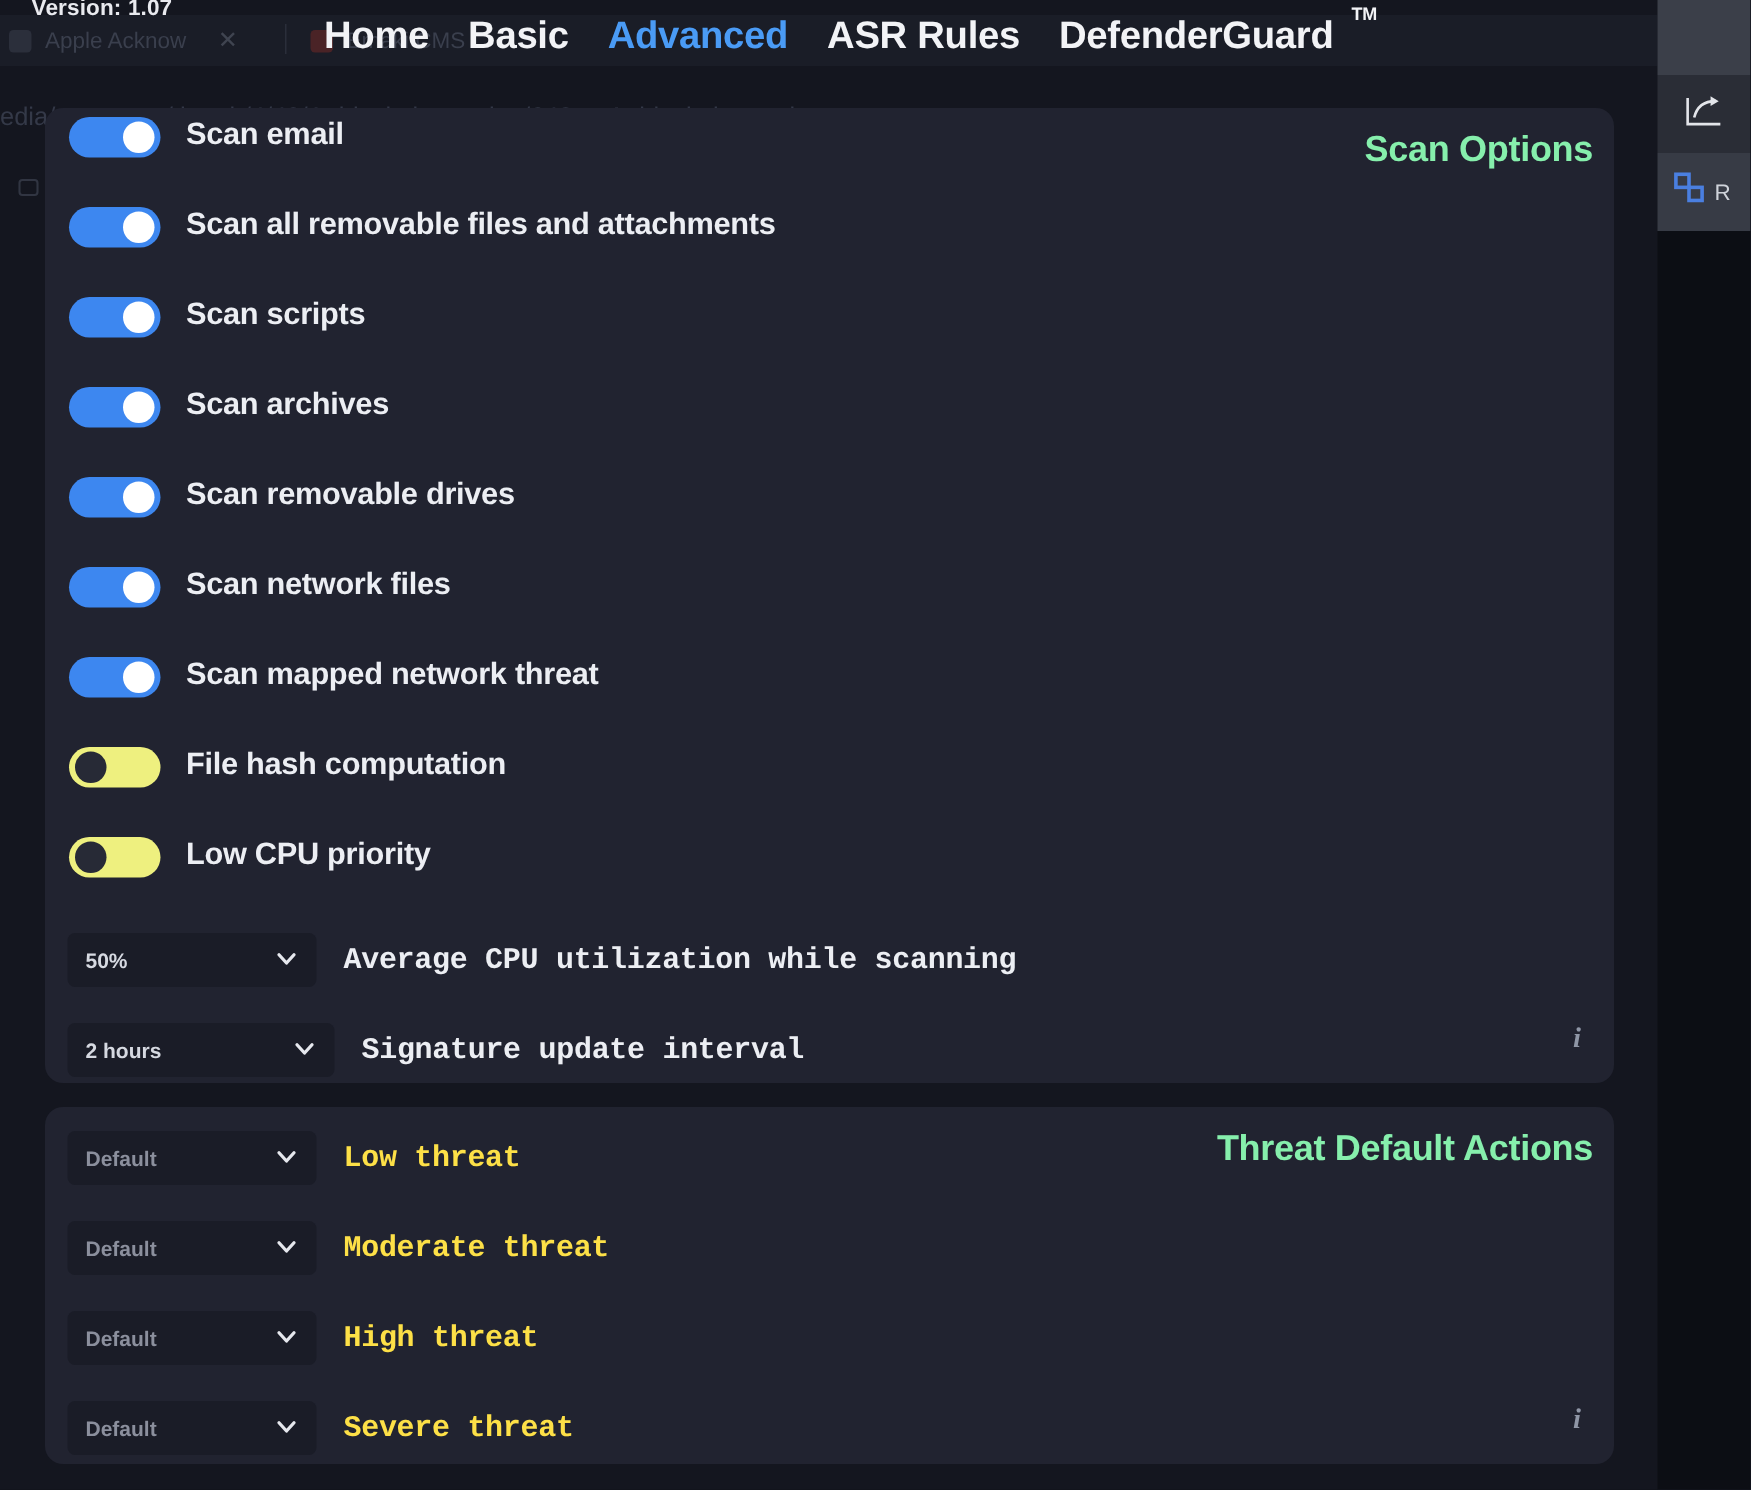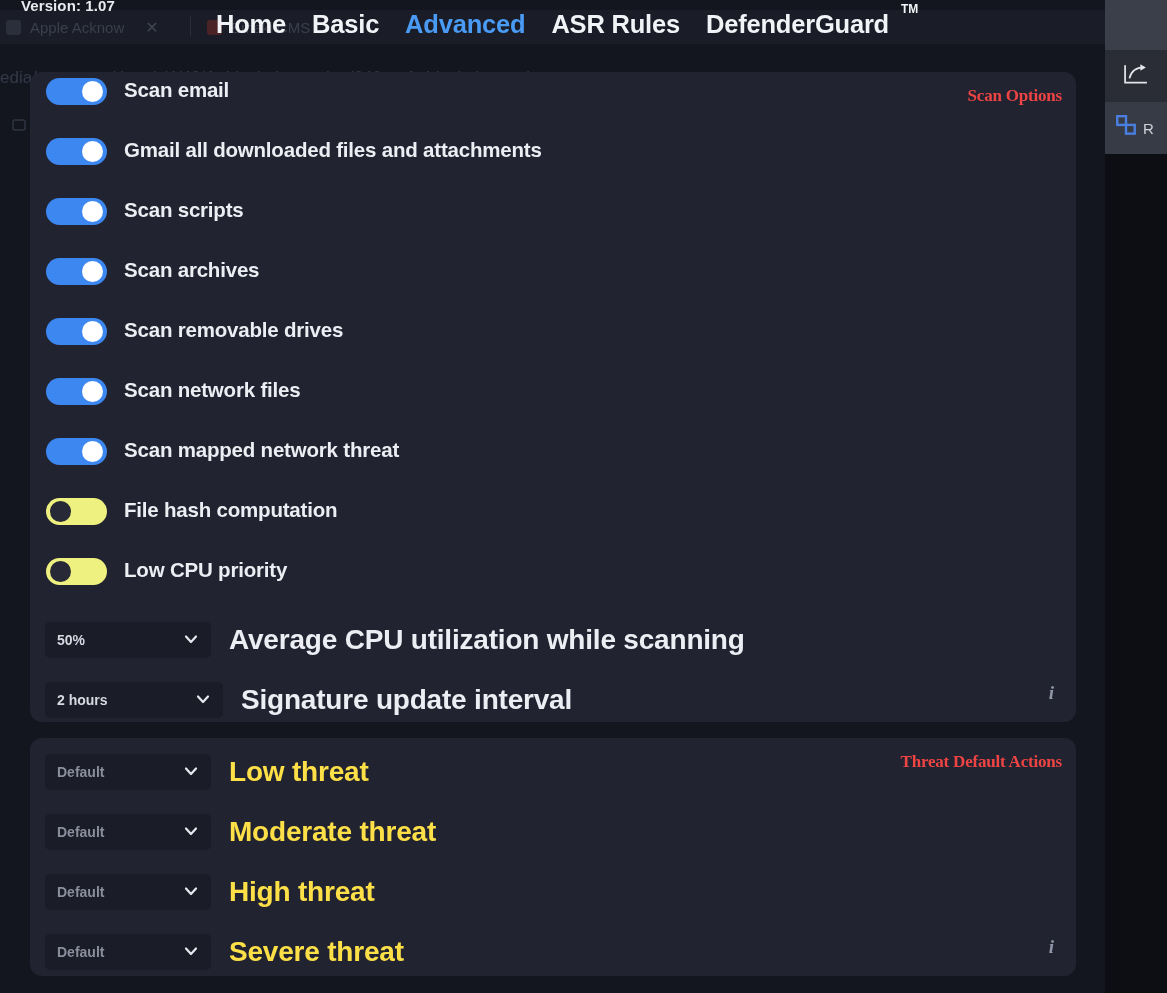--- a/index.html
+++ b/index.html
@@ -88,7 +88,7 @@
 
   .card-title {
     position: absolute; right: 14px; top: 14px;
-    color: #ef4444; font-size: 17px; font-weight: 700; letter-spacing:-.2px;font-family:Liberation Serif, serif;
+    color: #86efac; font-size: 24px; font-weight: 700; letter-spacing:-.2px;
   }
   .info-icon {
     position: absolute; right: 22px; bottom: 18px;

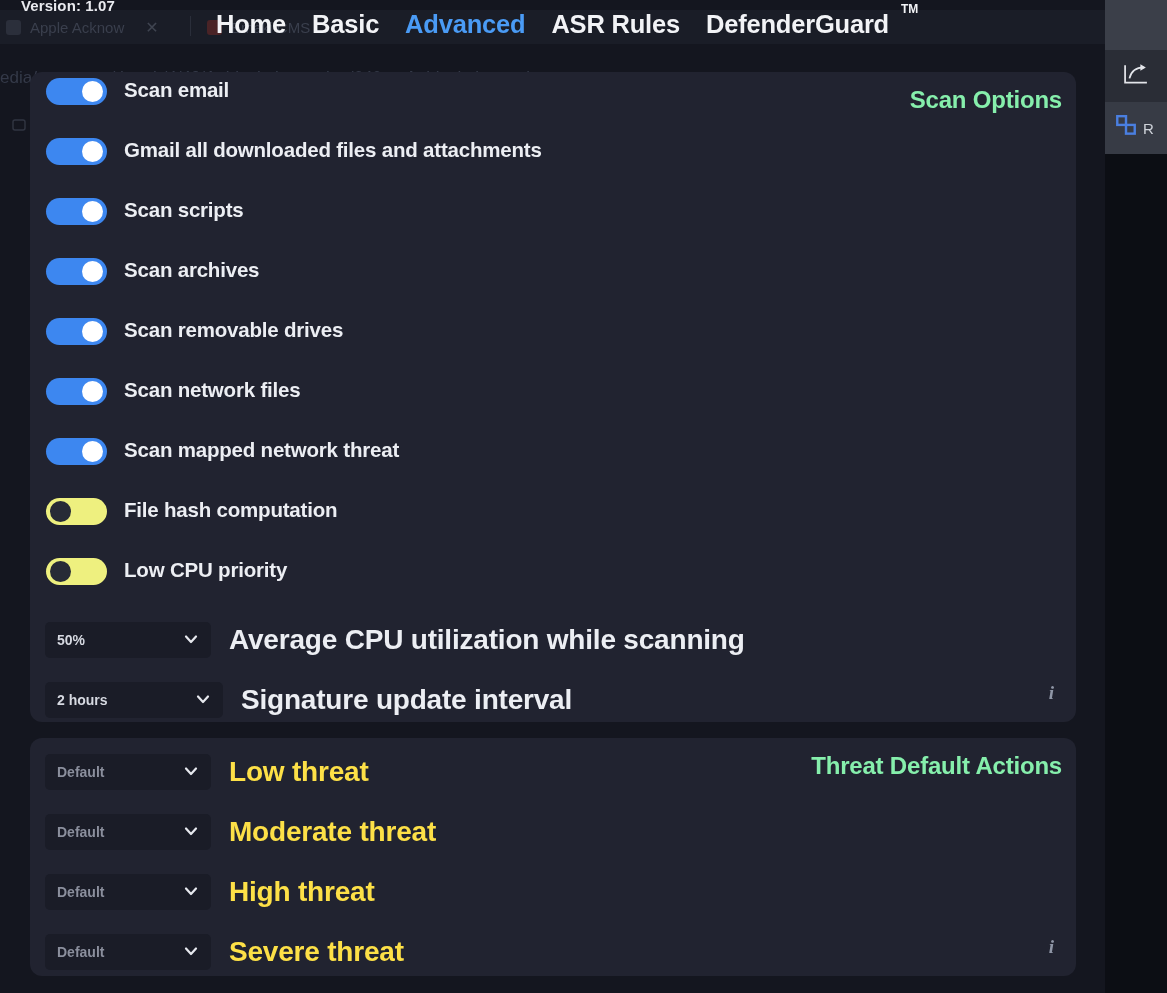--- a/index.html
+++ b/index.html
@@ -274,7 +274,7 @@
         <span class="toggle on">
             <span class="knob"></span>
           </span>
-        <span class="row-label">Gmail all downloaded files and attachments</span>
+        <span class="row-label">Scan all removable files and attachments</span>
       </div>
 
       <div class="row" style="top:126px;">

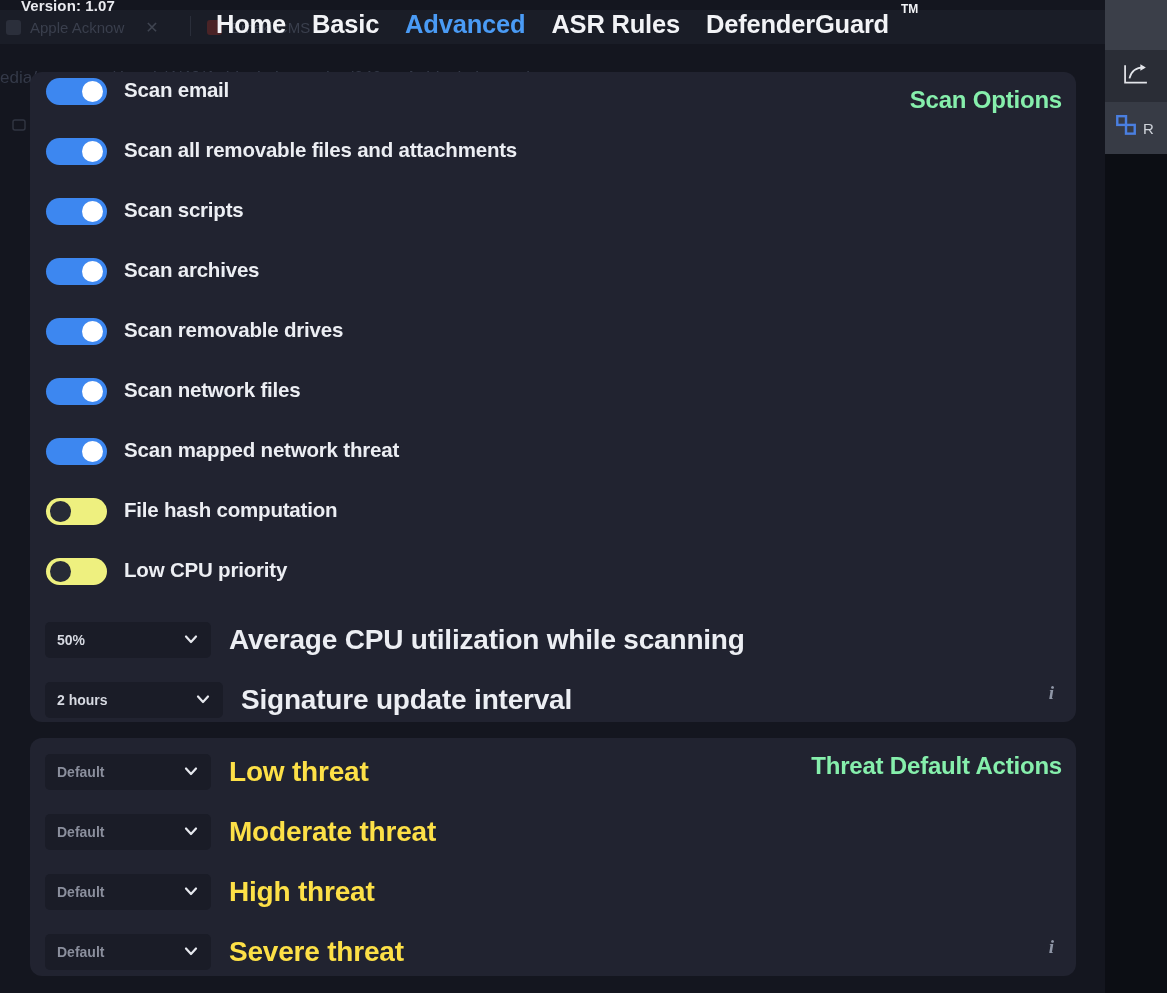--- a/index.html
+++ b/index.html
@@ -130,7 +130,7 @@
     width: 16px; height: 16px; margin-left: 8px; position: relative; top: -1px;
   }
   .sel-label {
-    color: #eceef3; font-size: 28px; font-weight: 700; letter-spacing: -.2px; white-space: nowrap;
+    color: #eceef3; font-size: 20px; font-weight: 700; letter-spacing: -.2px; white-space: nowrap; font-family: Liberation Mono, monospace;
   }
   .sel-label.dim { color: #fde047; }
   .select.dim { color: #8b8f9d; }

